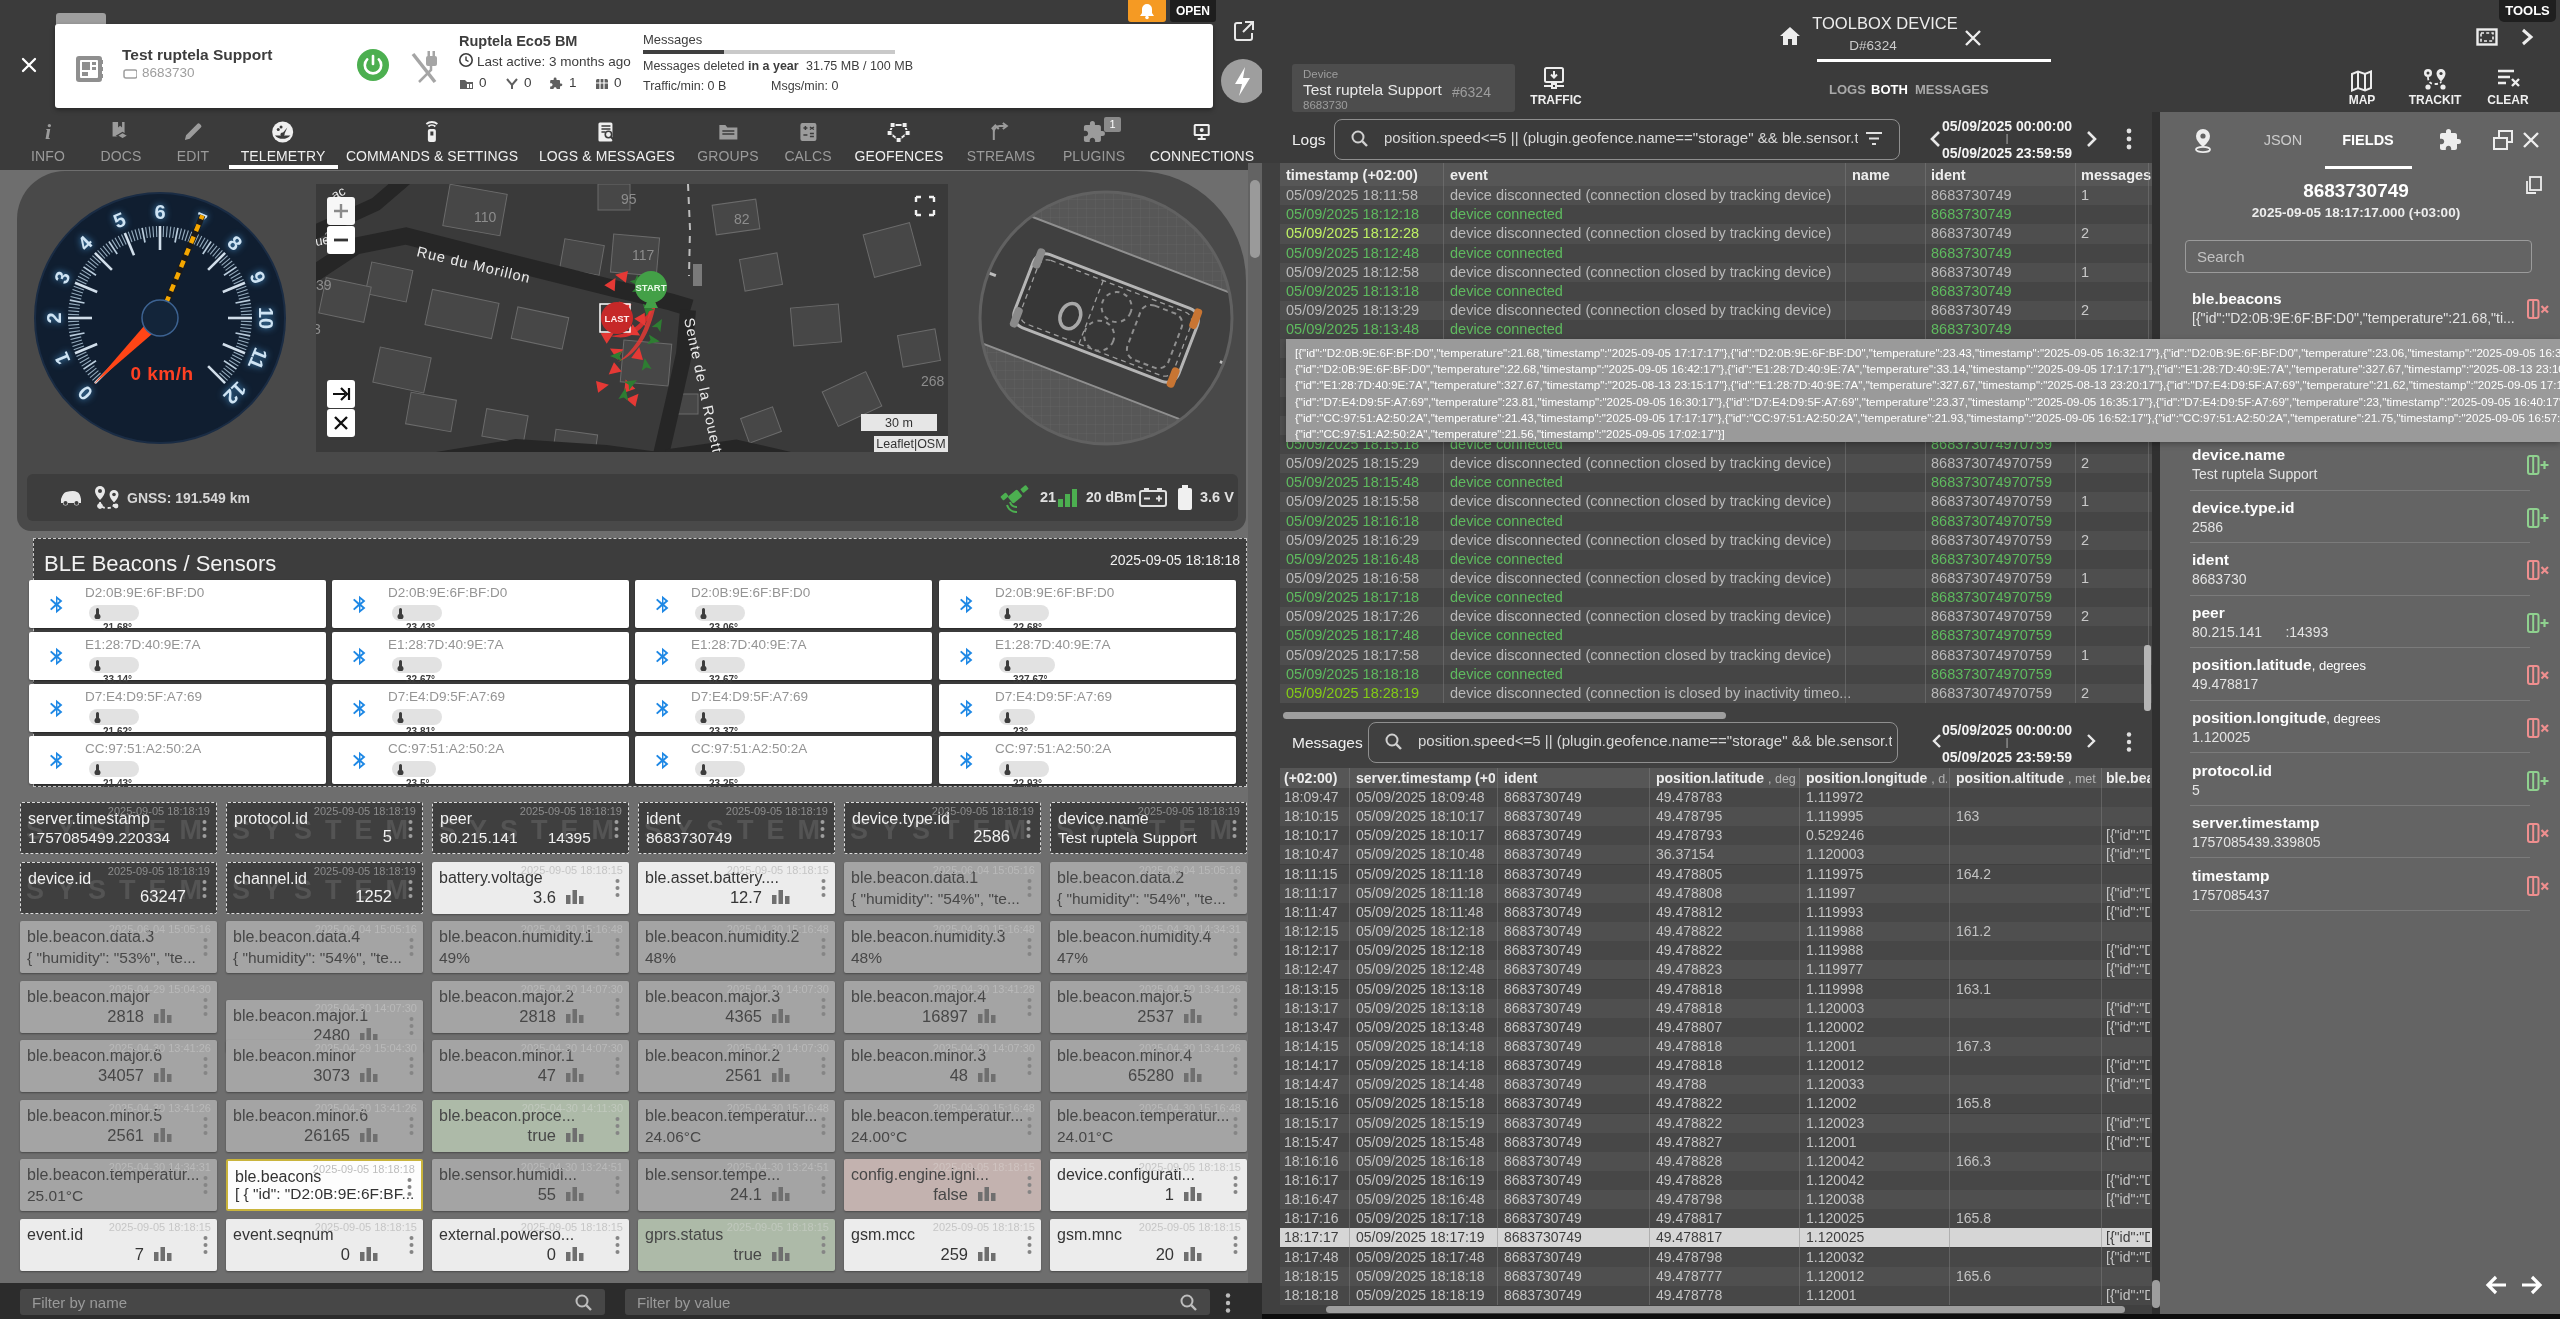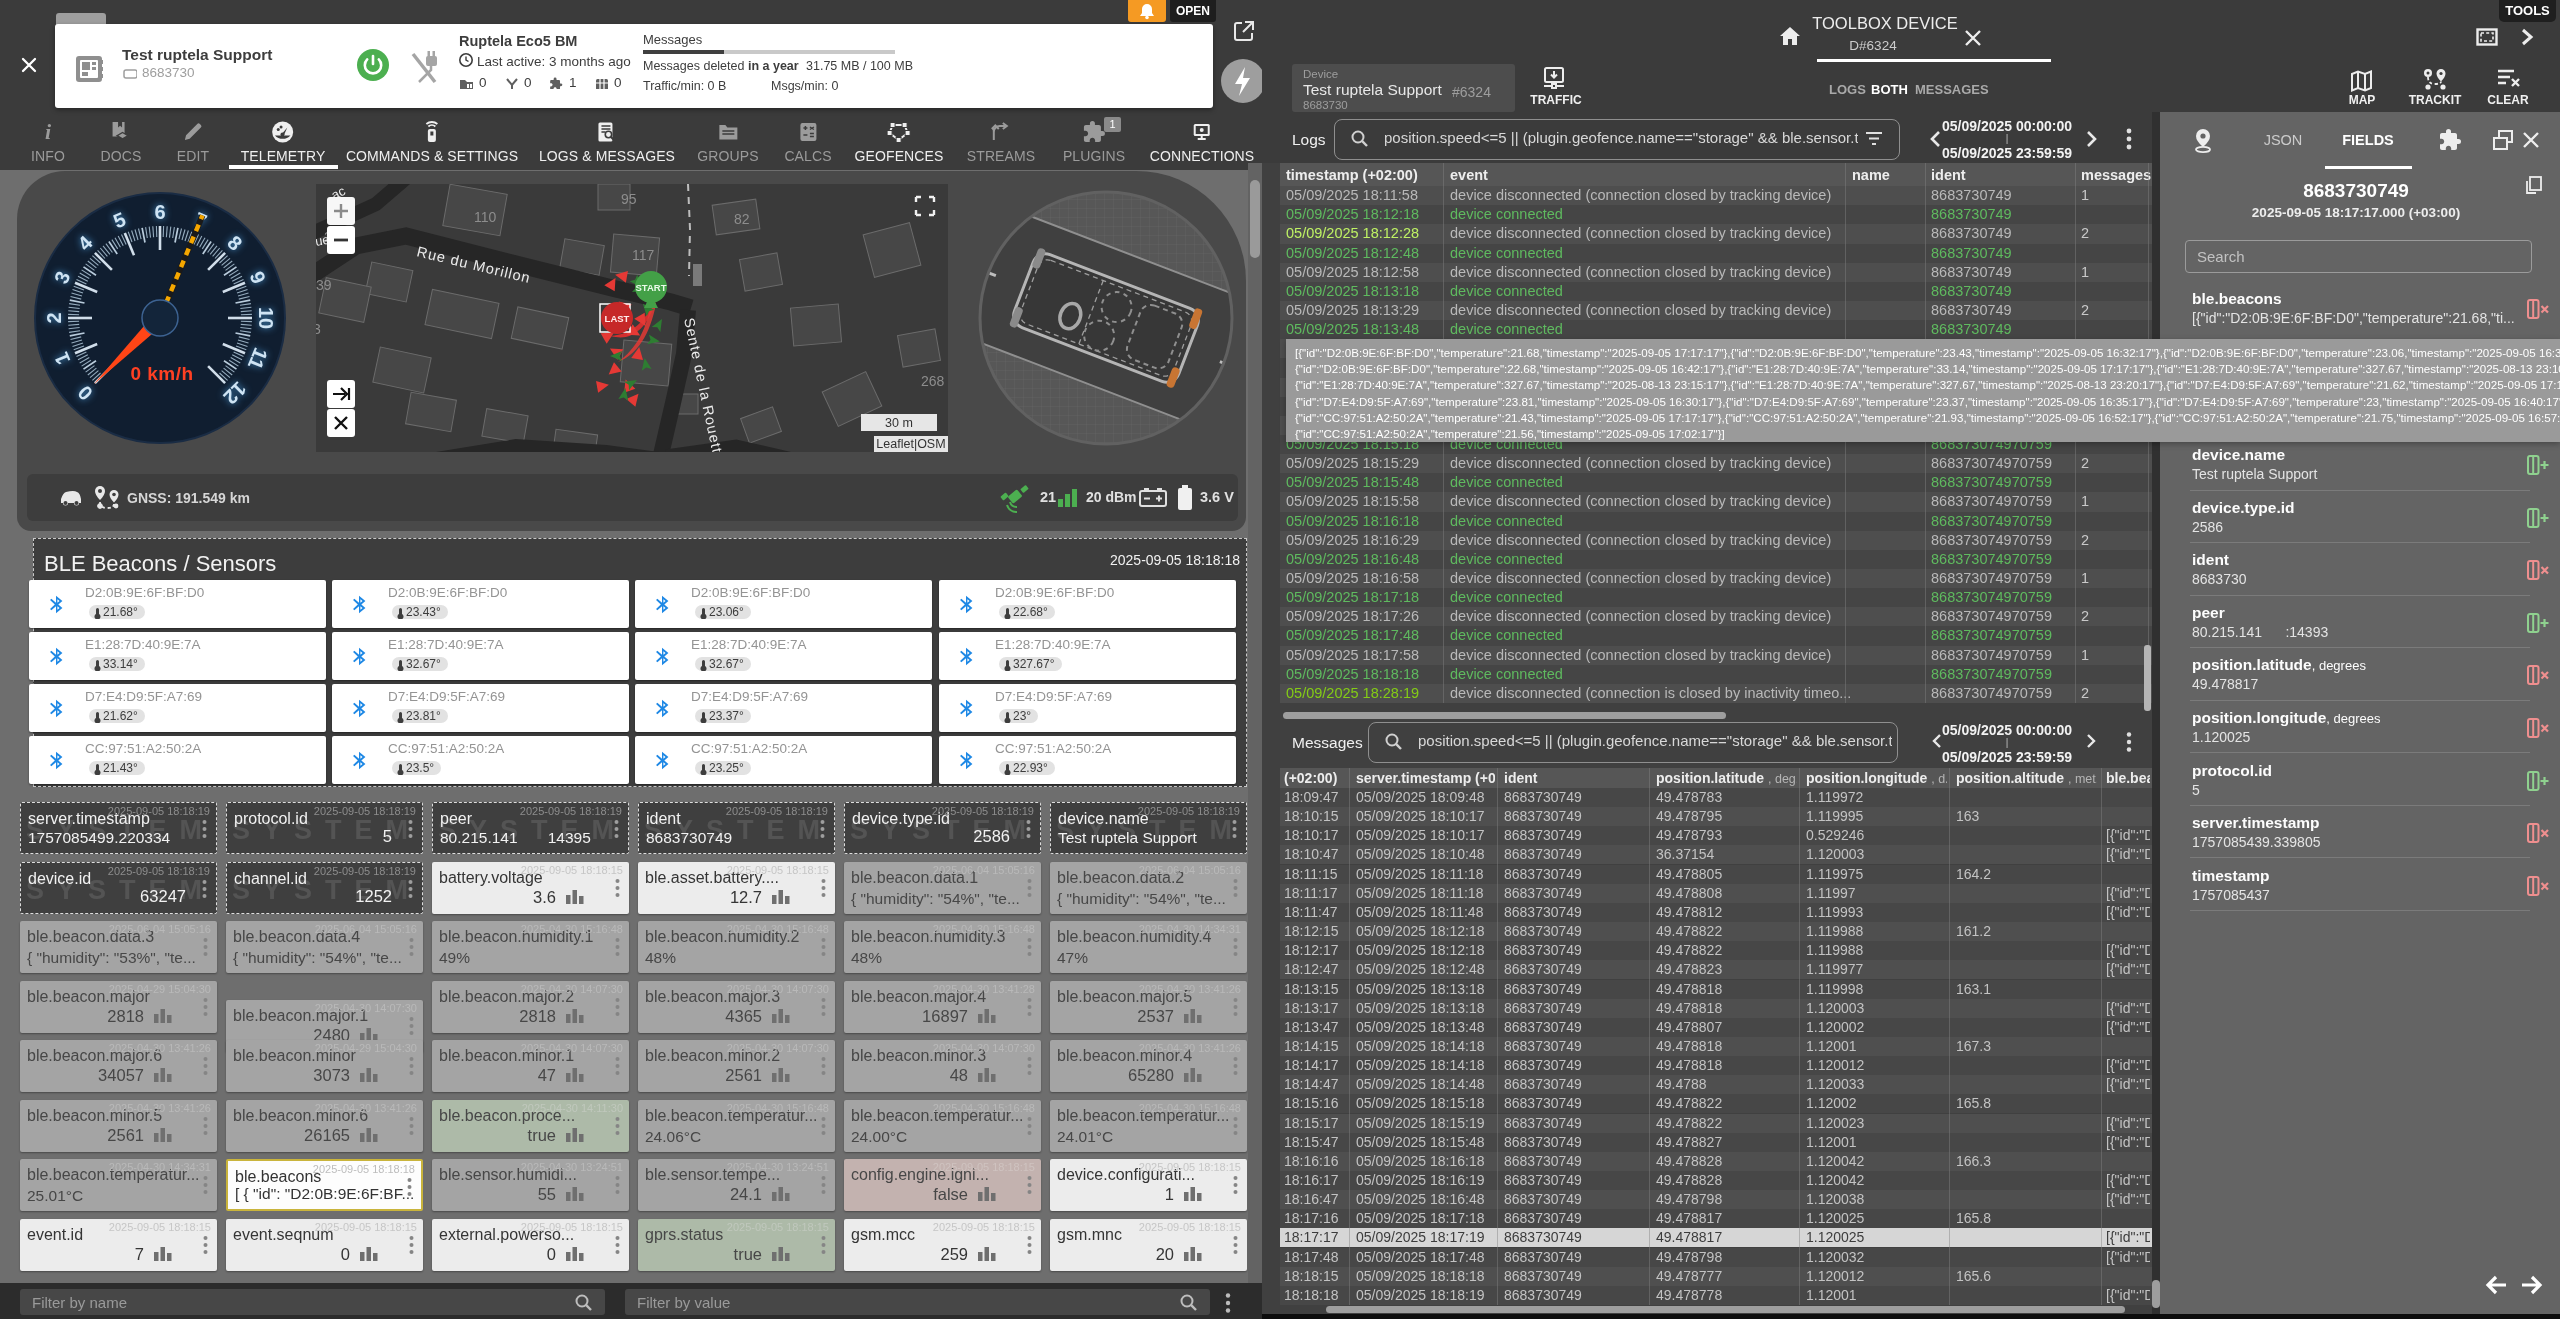--- a/index.html
+++ b/index.html
@@ -19,7 +19,7 @@
 .blepanel{left:33px;top:538px;width:1214px;height:249px;background:#3d3d3d;border:1px dashed #c9c9c9}
 .blecard{position:absolute;background:#fff;border-radius:2px;box-shadow:0 1px 2px rgba(0,0,0,.4)}
 .blecard .bid{position:absolute;left:56px;top:5px;font-size:13.5px;color:#949494}
-.blechip{position:absolute;left:60px;top:25px;height:14px;background:#e2e2e2;border-radius:8px;font-size:12px;font-weight:normal;color:#3d3d3d;line-height:14px;padding:0 7px 0 14px}
+.blechip{position:absolute;left:60px;top:25px;height:14px;background:#e2e2e2;border-radius:8px;font-size:10px;font-weight:bold;color:#3d3d3d;line-height:14px;padding:16px 7px 0 14px}
 
 .card{position:absolute;width:197px;height:52px;border-radius:2px;overflow:hidden;box-shadow:0 1px 2px rgba(0,0,0,.35)}
 .card .nm{position:absolute;left:7px;top:7px;font-size:16px;max-width:172px;white-space:nowrap;overflow:hidden}

